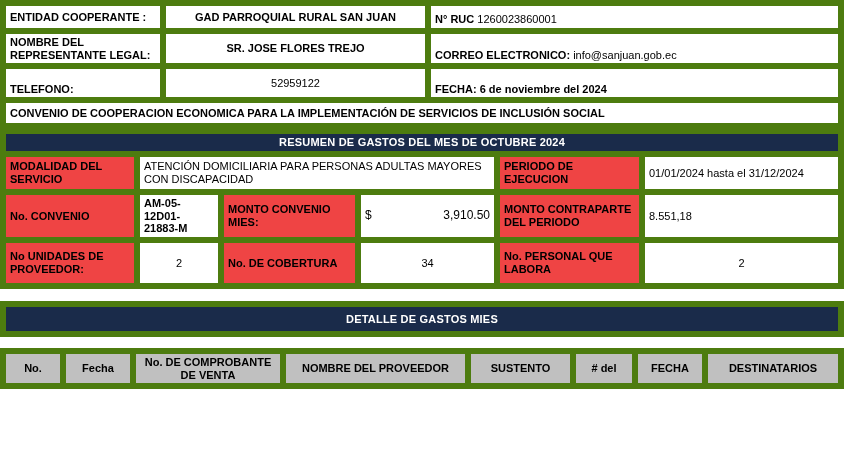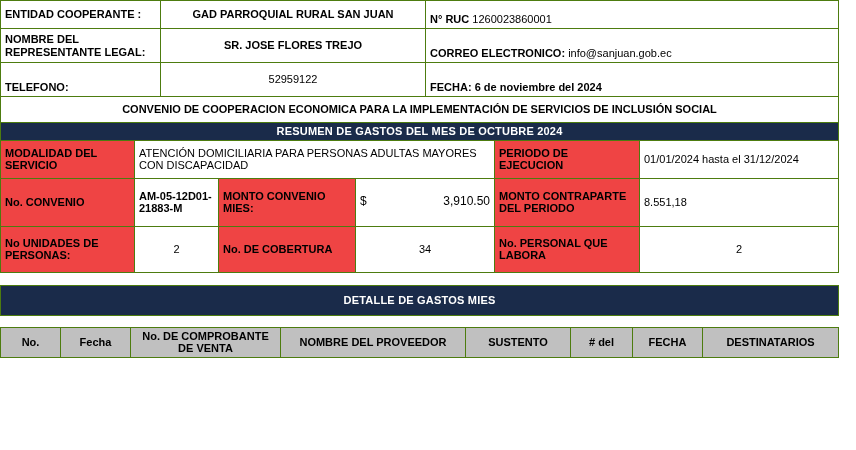--- a/index.html
+++ b/index.html
@@ -28,7 +28,7 @@
     margin-left: 0px;
   }
   table.grid td {
-    border: 1px solid #4d7c0f;
+    border: 6px solid #4d7c0f;
     padding: 2px 4px;
     vertical-align: middle;
     font-size: 11px;

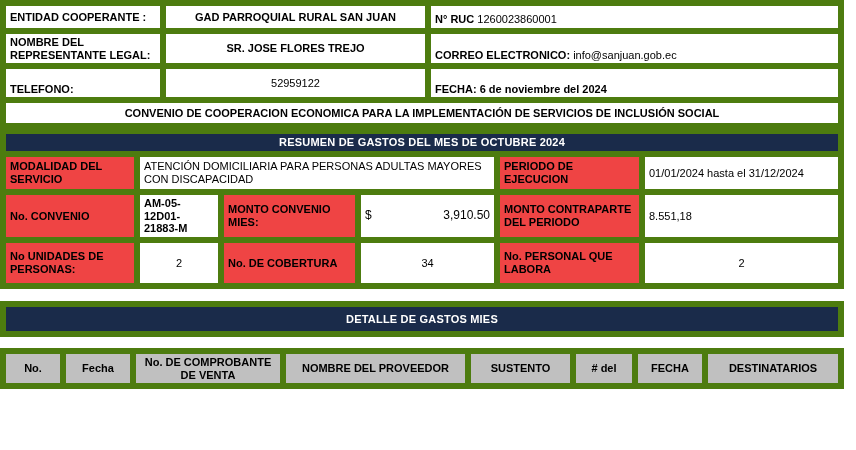--- a/index.html
+++ b/index.html
@@ -49,7 +49,6 @@
     letter-spacing: 0.2px;
   }
   .hdr-band {
-    text-align: center;
     font-weight: bold;
     font-size: 12px;
   }

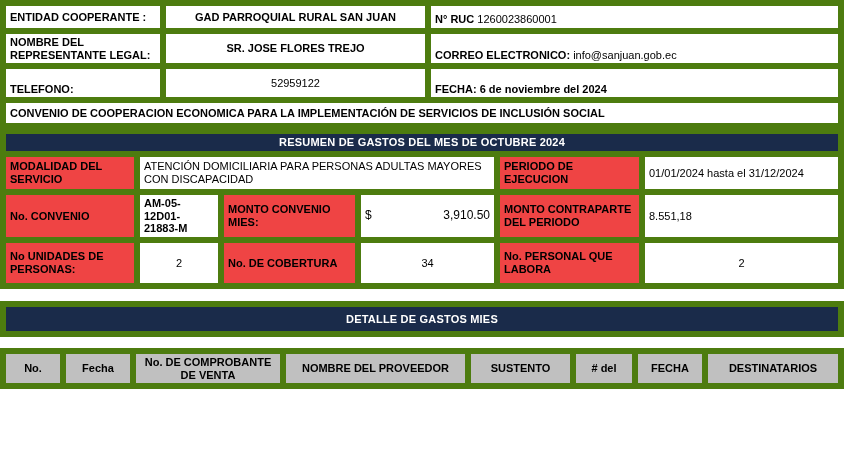--- a/index.html
+++ b/index.html
@@ -140,7 +140,7 @@
         <td class="vtop left">8.551,18</td>
       </tr>
       <tr style="height:46px">
-        <td class="gray small b">No UNIDADES DE PERSONAS:</td>
+        <td class="gray small b">No UNIDADES DE PROVEEDOR:</td>
         <td class="center">2</td>
         <td class="gray small b vtop">No. DE COBERTURA</td>
         <td class="center">34</td>

